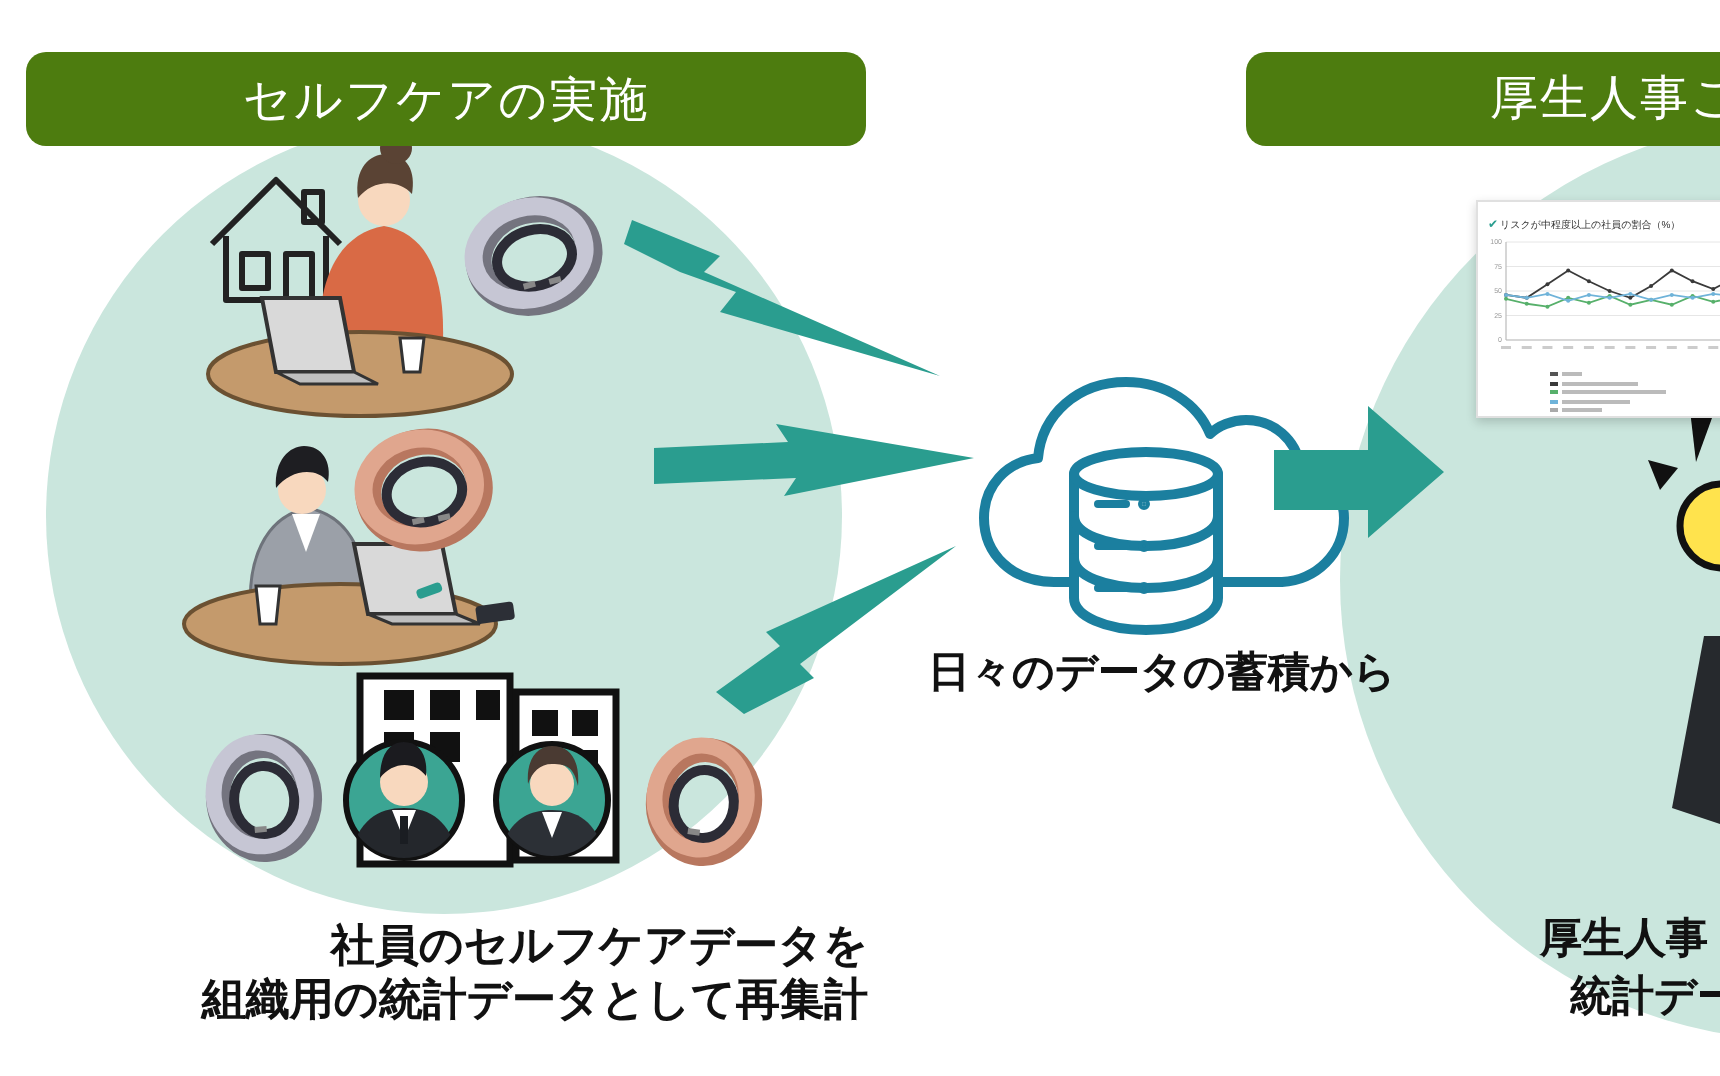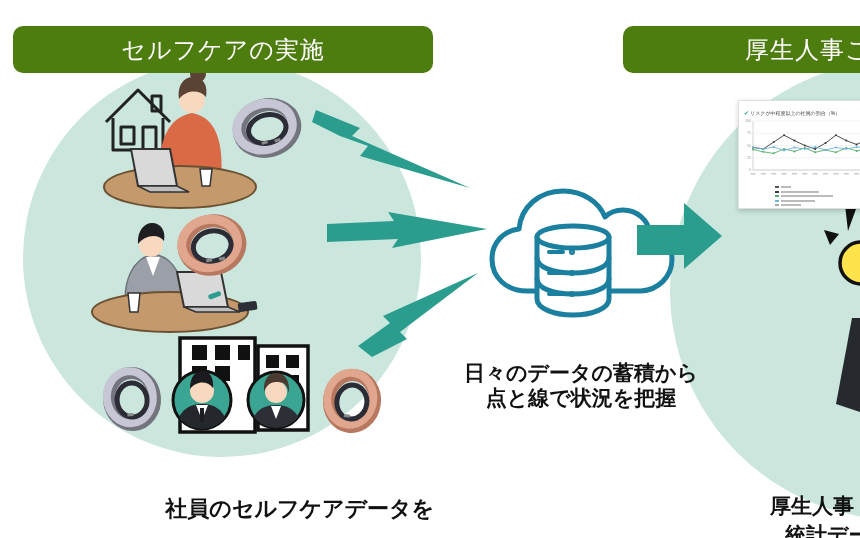--- a/index.html
+++ b/index.html
@@ -14,7 +14,7 @@
   #right-banner{left:623px;width:460px;}
   #right-banner .banner-text{position:absolute;left:122px;top:0;line-height:47px;white-space:nowrap;}
   #overlay{position:absolute;left:0;top:0;pointer-events:none;}
-  .caption{position:absolute;font-weight:bold;color:#111;margin-top:36px;}
+  .caption{position:absolute;font-weight:bold;color:#111;}
   #left-caption{left:34px;top:459px;width:400px;text-align:right;font-size:22px;line-height:27px;}
   #center-caption{left:431px;top:324px;width:300px;text-align:center;font-size:21px;line-height:25px;}
   #right-caption{left:770px;top:455px;font-size:21px;line-height:29px;white-space:nowrap;}

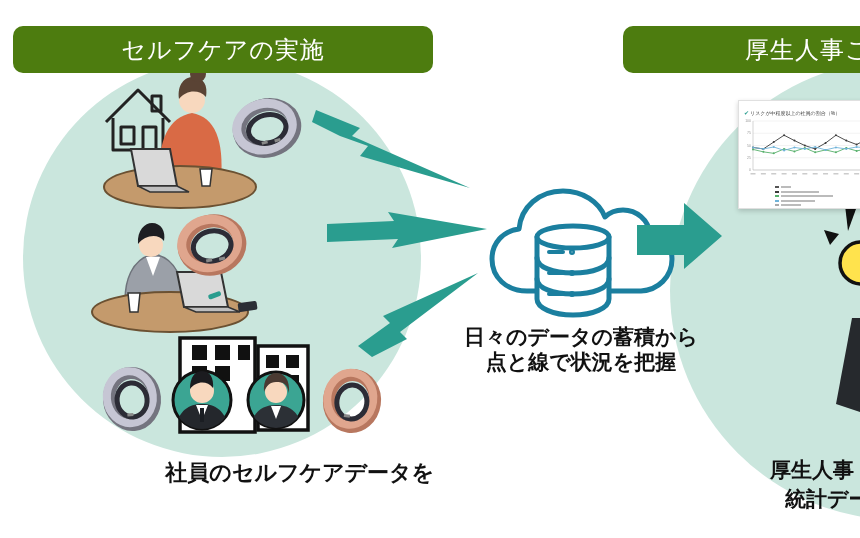--- a/index.html
+++ b/index.html
@@ -284,7 +284,6 @@
 </div>
 <div id="center-caption" class="caption">
   <div>日々のデータの蓄積から</div>
-  <div>点と線で状況を把握</div>
 </div>
 <div id="right-caption" class="caption">
   <div>厚生人事</div>

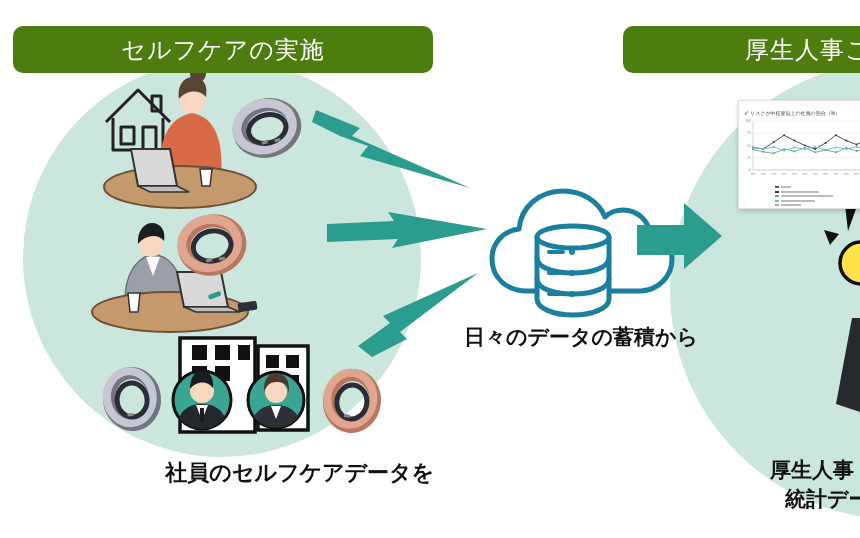--- a/index.html
+++ b/index.html
@@ -281,6 +281,7 @@
 
 <div id="left-caption" class="caption">
   <div>社員のセルフケアデータを</div>
+  <div>組織用の統計データとして再集計</div>
 </div>
 <div id="center-caption" class="caption">
   <div>日々のデータの蓄積から</div>

